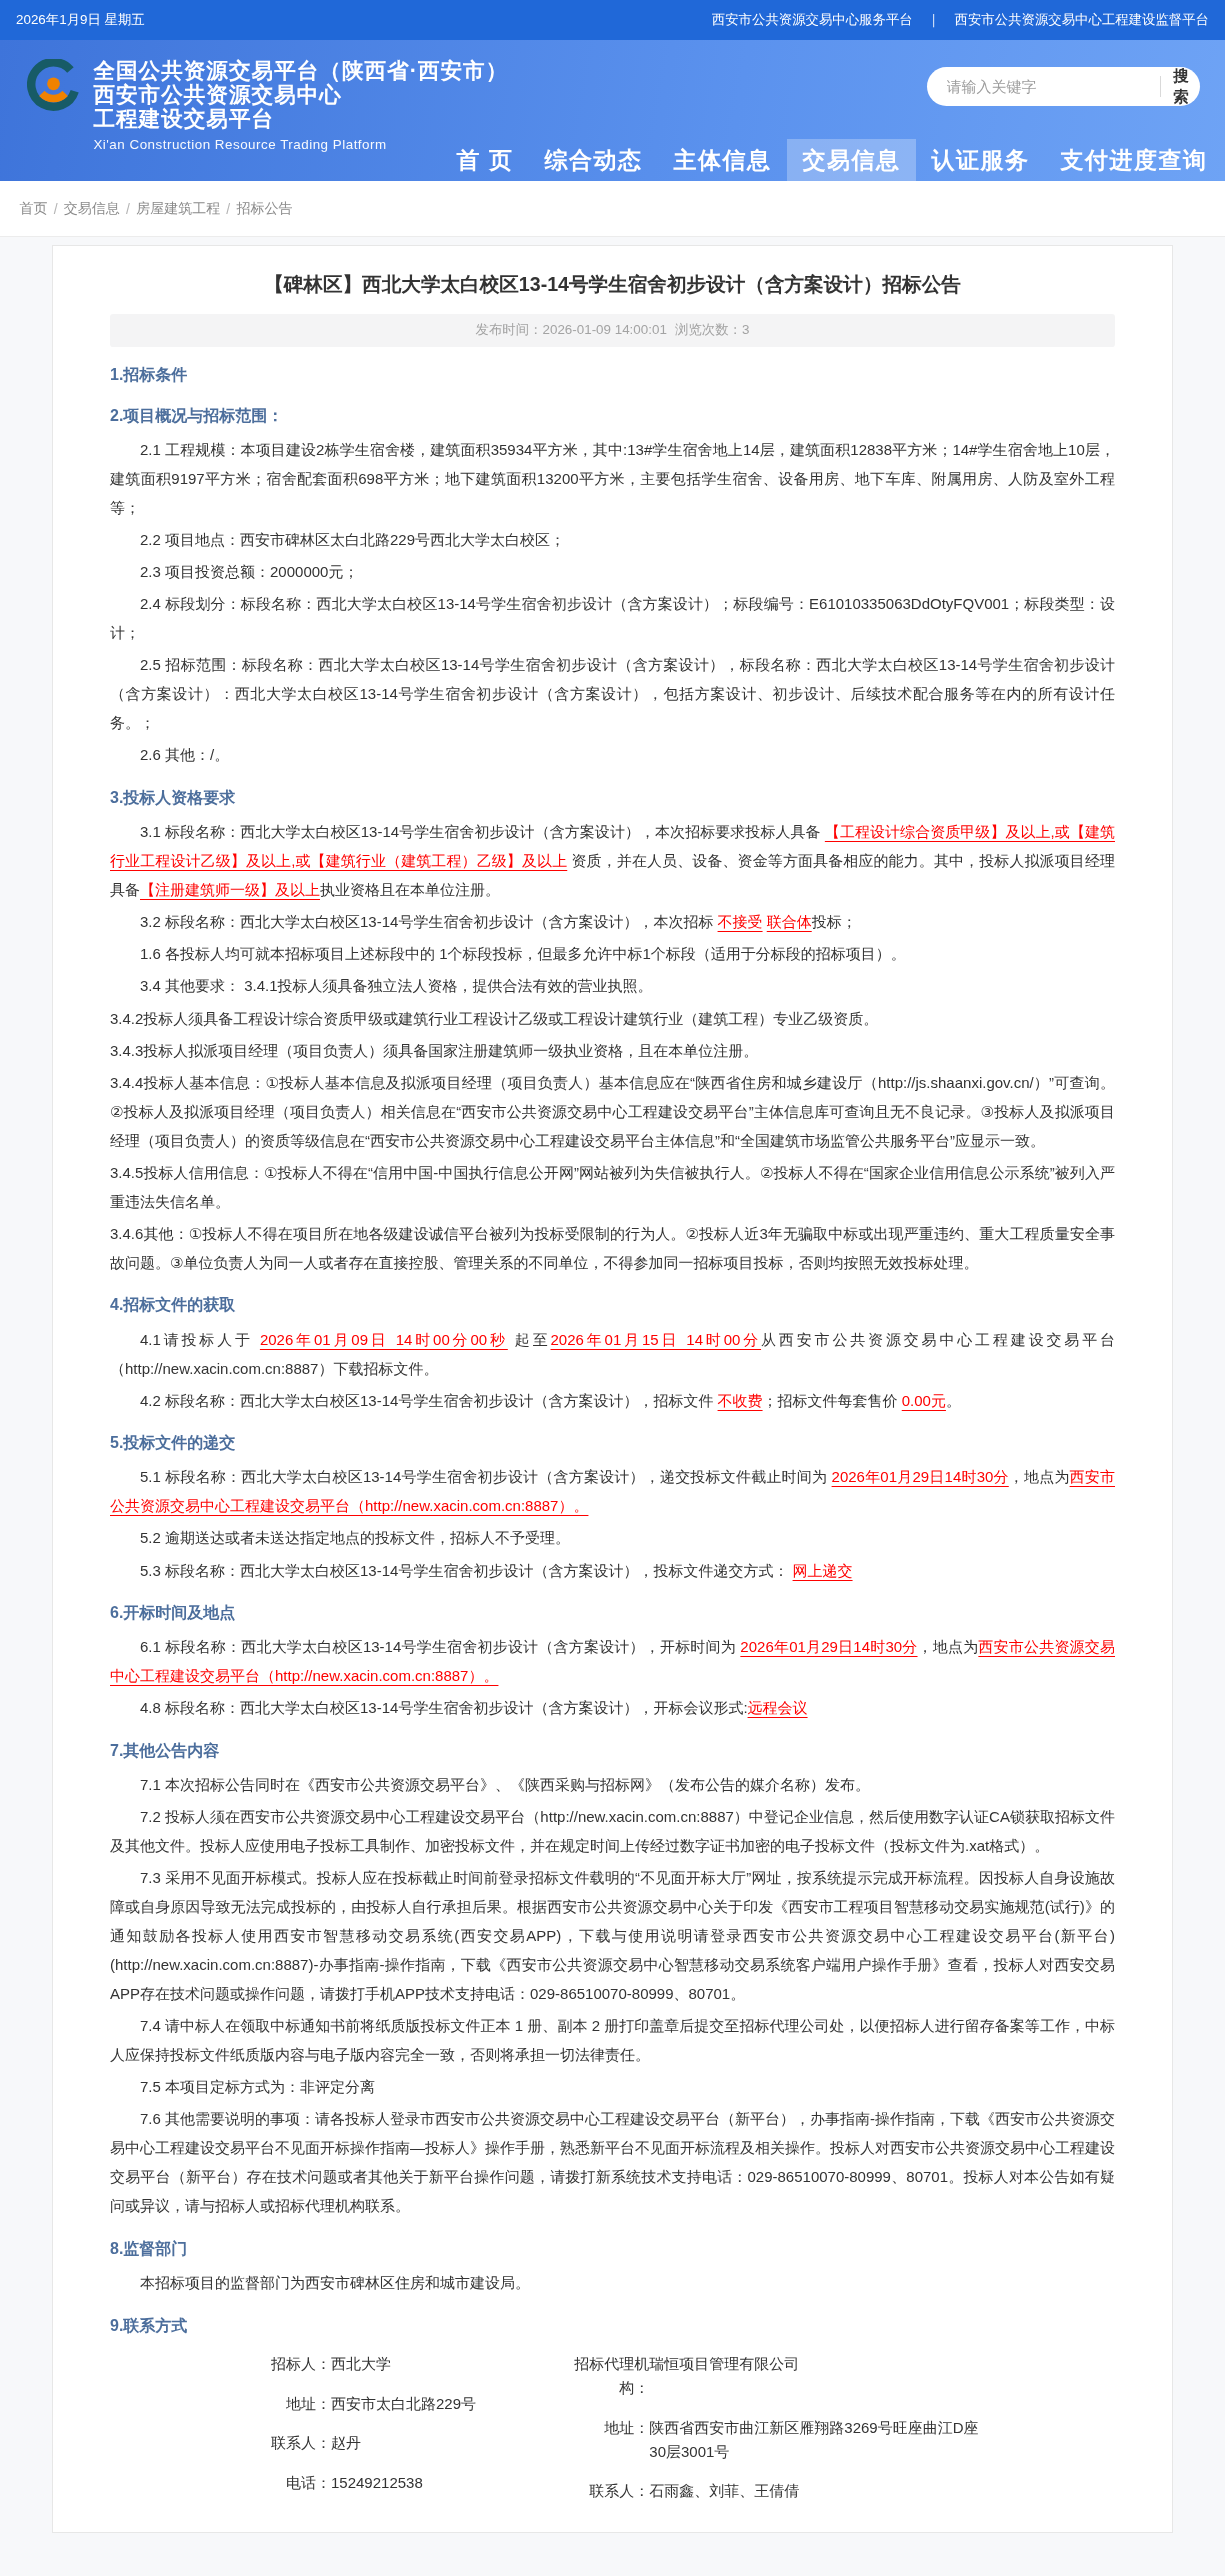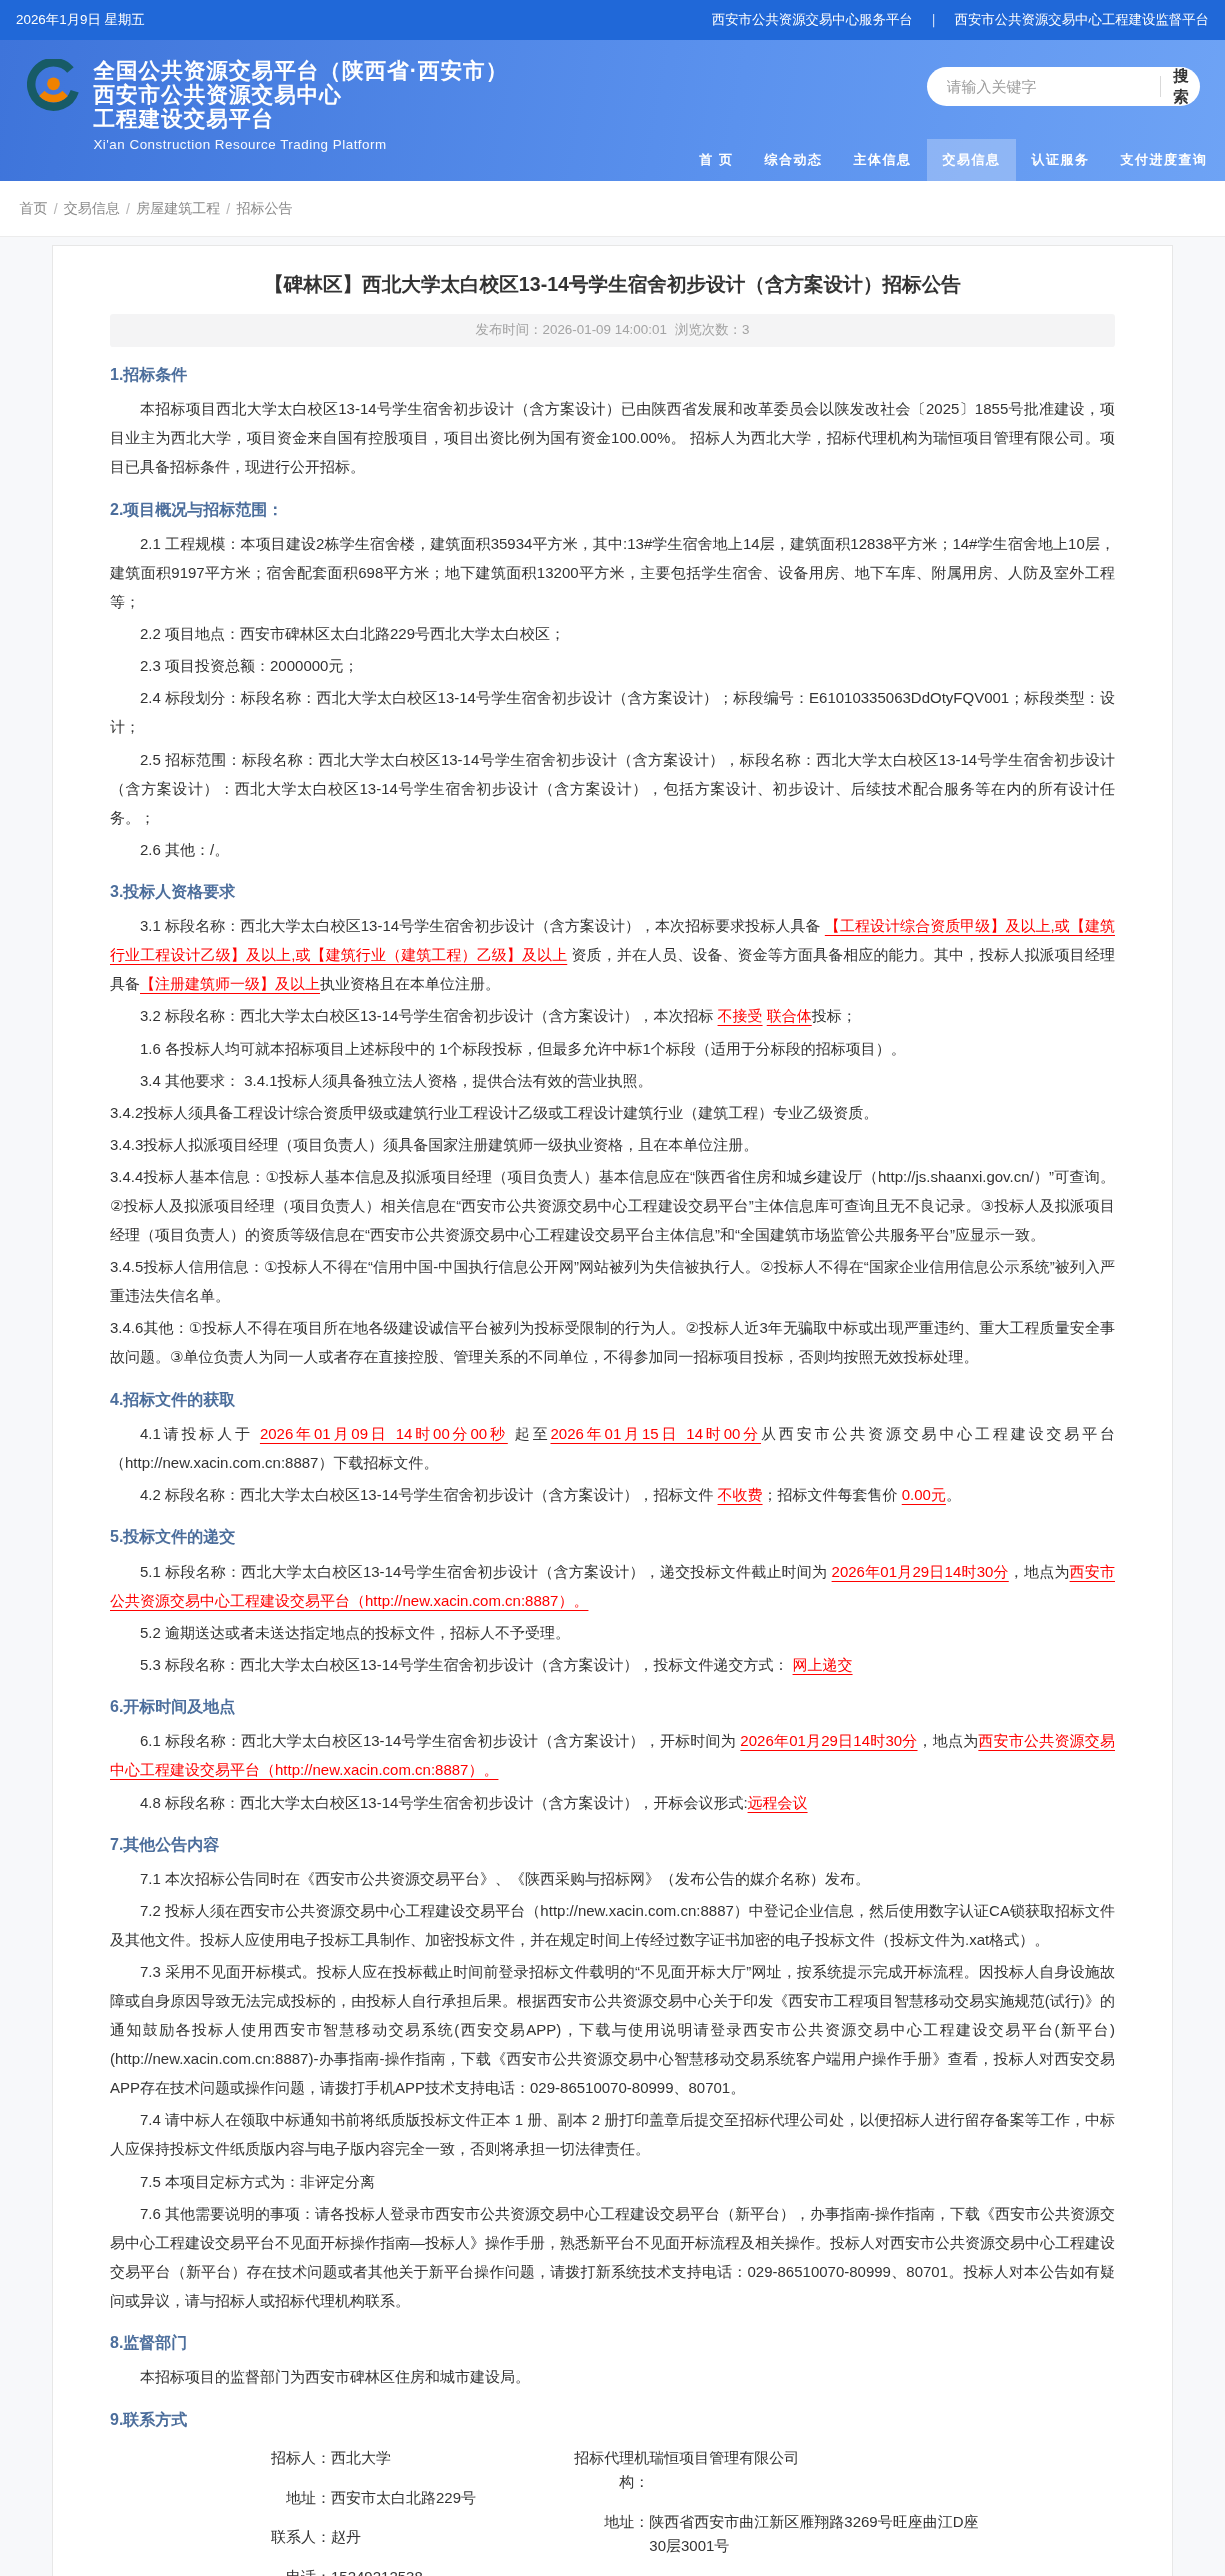--- a/index.html
+++ b/index.html
@@ -23,7 +23,7 @@
   .sdiv{width:1px;height:20.6px;background:#d9d9d9;margin:0 12.4px;flex:none;}
   .sbtn{border:none;background:none;font-size:15.5px;color:#333;cursor:pointer;font-family:inherit;padding:0;font-weight:bold;}
   .nav{position:absolute;right:2.1px;bottom:0;height:42px;display:flex;align-items:stretch;}
-  .nav-item{display:flex;align-items:center;padding:0 15.5px;font-size:13px;font-weight:bold;letter-spacing:1.5px;cursor:pointer;}
+  .nav-item{display:flex;align-items:center;padding:0 15.5px;font-size:23px;font-weight:bold;letter-spacing:1.5px;cursor:pointer;}
   .nav-item.active{background:rgba(255,255,255,.27);}
 
   

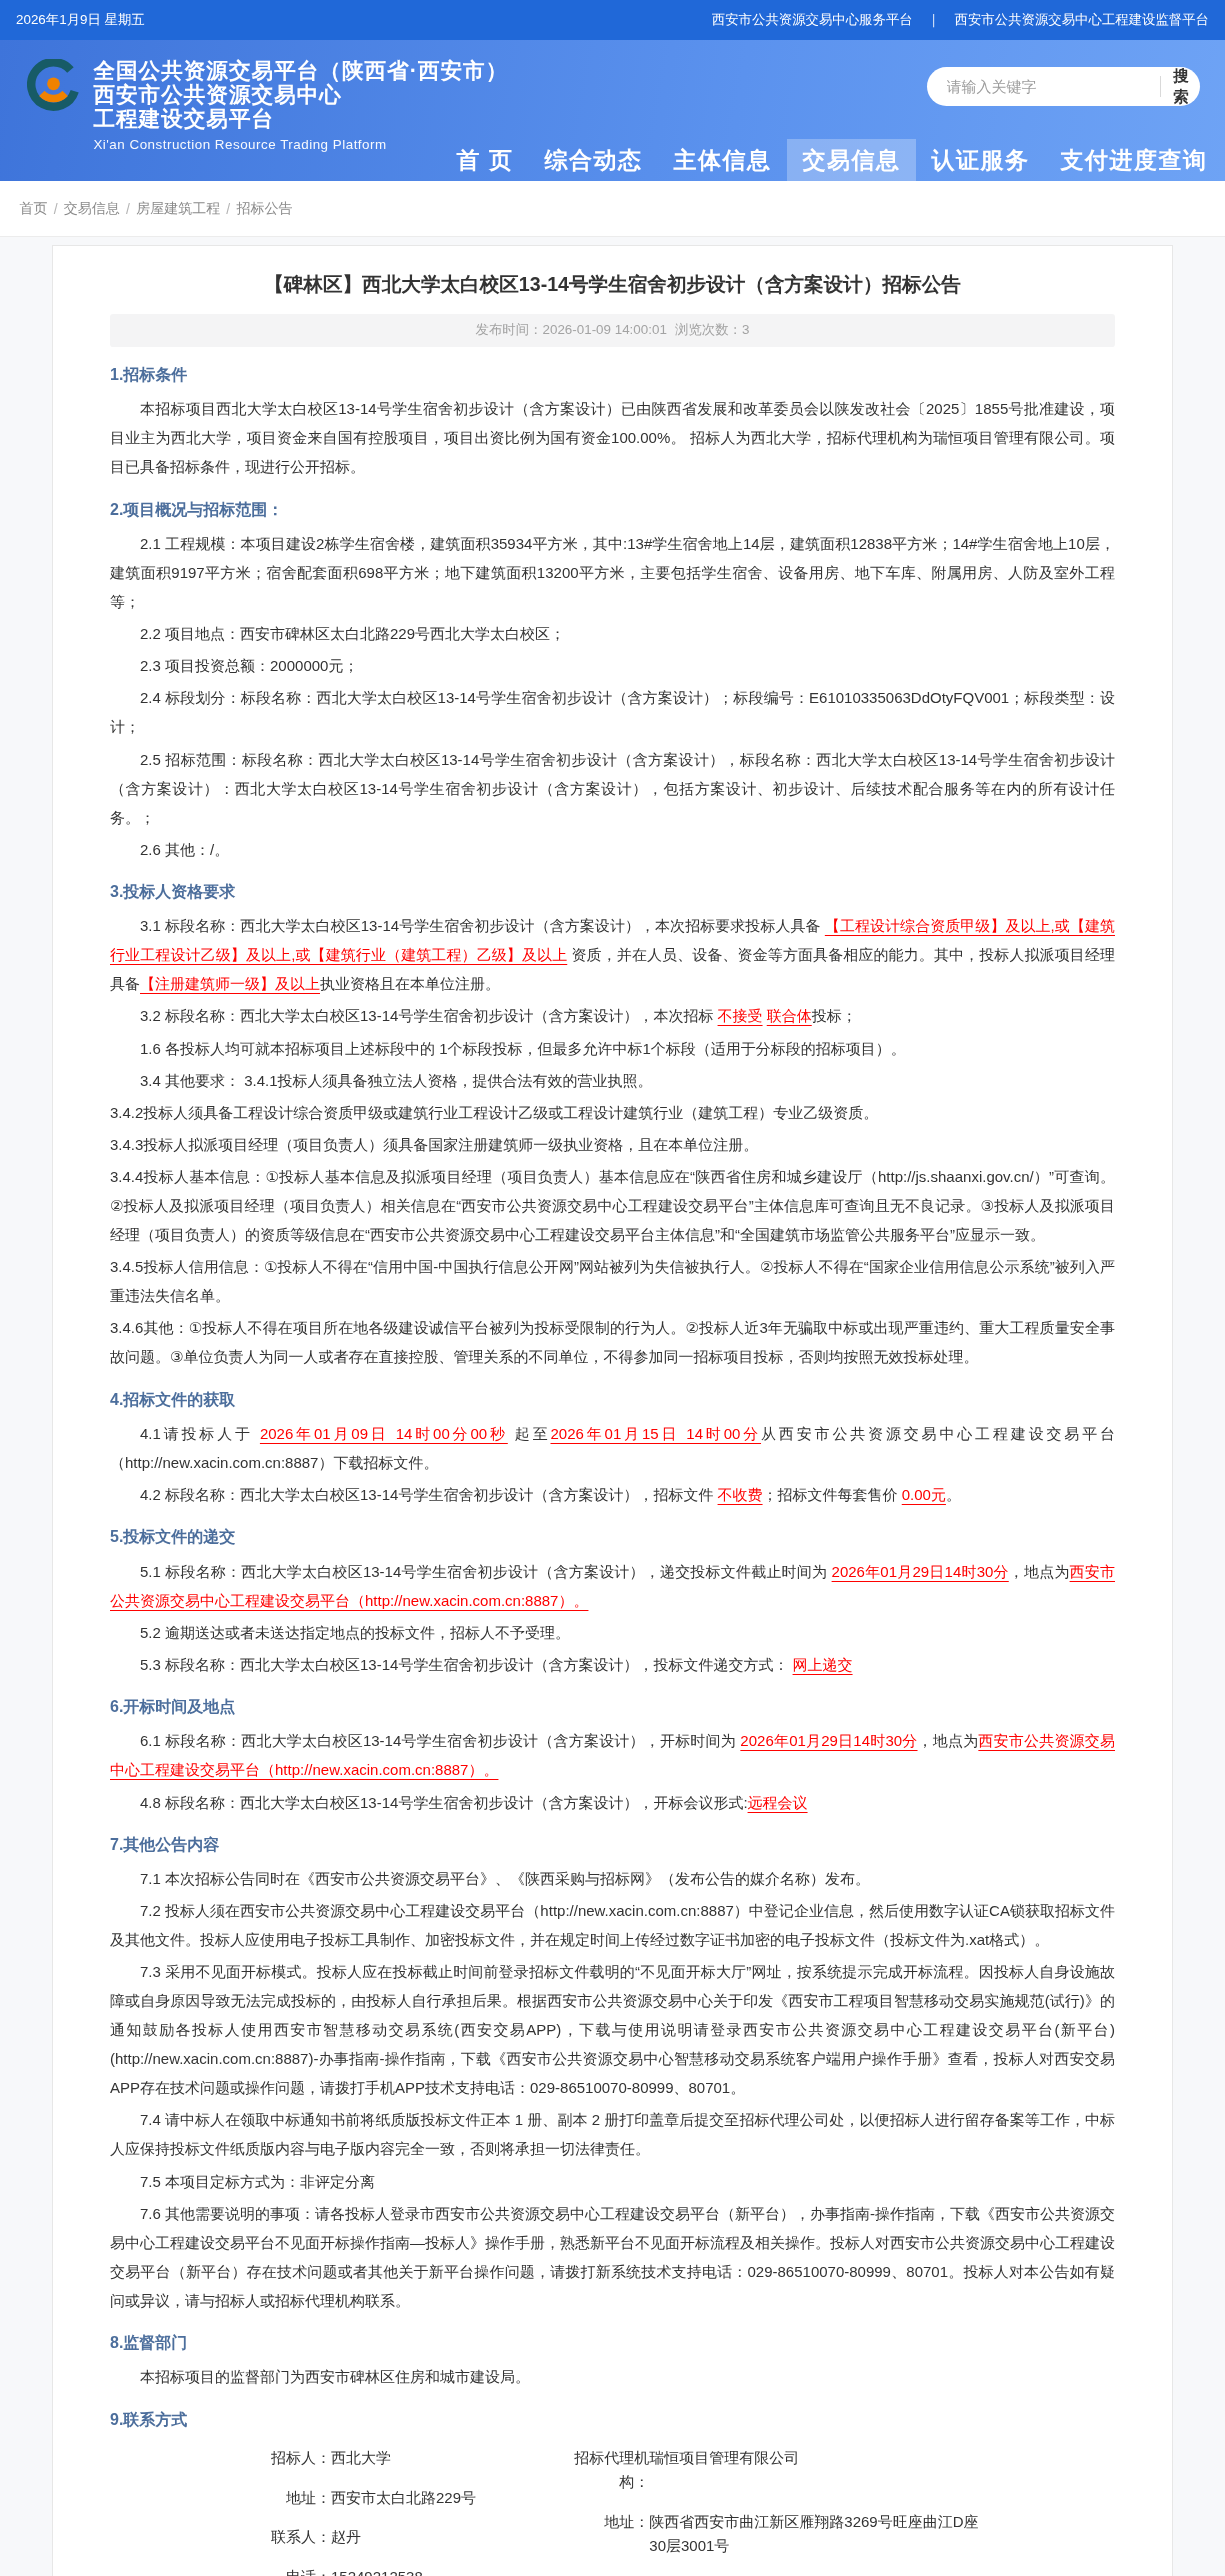--- a/index.html
+++ b/index.html
@@ -121,7 +121,6 @@
       </div>
       <div class="body">
           <h3 class="sec-heading">1.招标条件</h3>
-          <p class="para ind"><span>本招标项目西北大学太白校区13-14号学生宿舍初步设计（含方案设计）已由陕西省发展和改革委员会以陕发改社会〔2025〕1855号批准建设，项目业主为西北大学，项目资金来自国有控股项目，项目出资比例为国有资金100.00%。 招标人为西北大学，招标代理机构为瑞恒项目管理有限公司。项目已具备招标条件，现进行公开招标。</span></p>
           <h3 class="sec-heading">2.项目概况与招标范围：</h3>
           <p class="para ind"><span>2.1 工程规模：本项目建设2栋学生宿舍楼，建筑面积35934平方米，其中:13#学生宿舍地上14层，建筑面积12838平方米；14#学生宿舍地上10层，建筑面积9197平方米；宿舍配套面积698平方米；地下建筑面积13200平方米，主要包括学生宿舍、设备用房、地下车库、附属用房、人防及室外工程等；</span></p>
           <p class="para ind"><span>2.2 项目地点：西安市碑林区太白北路229号西北大学太白校区；</span></p>

